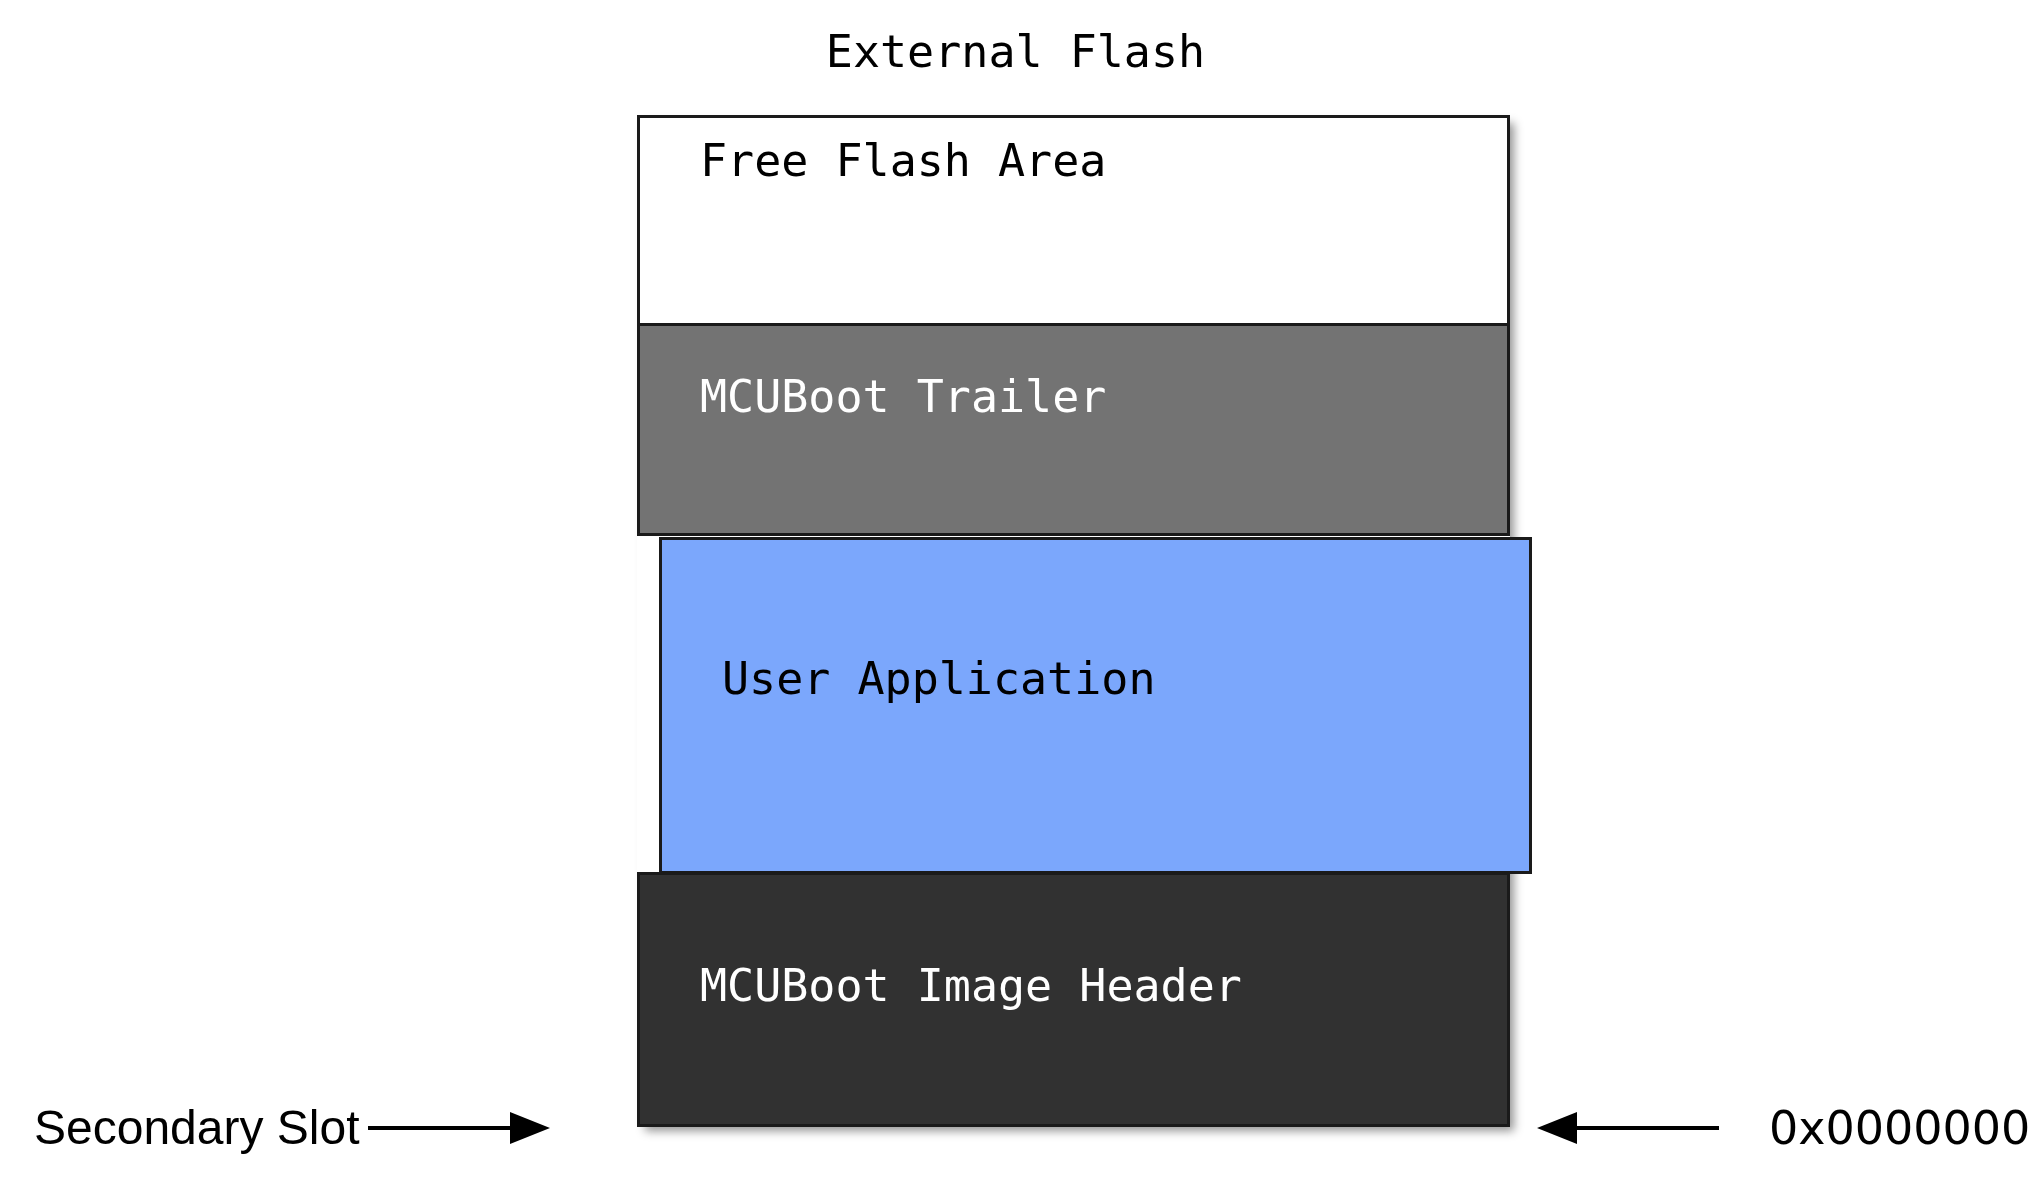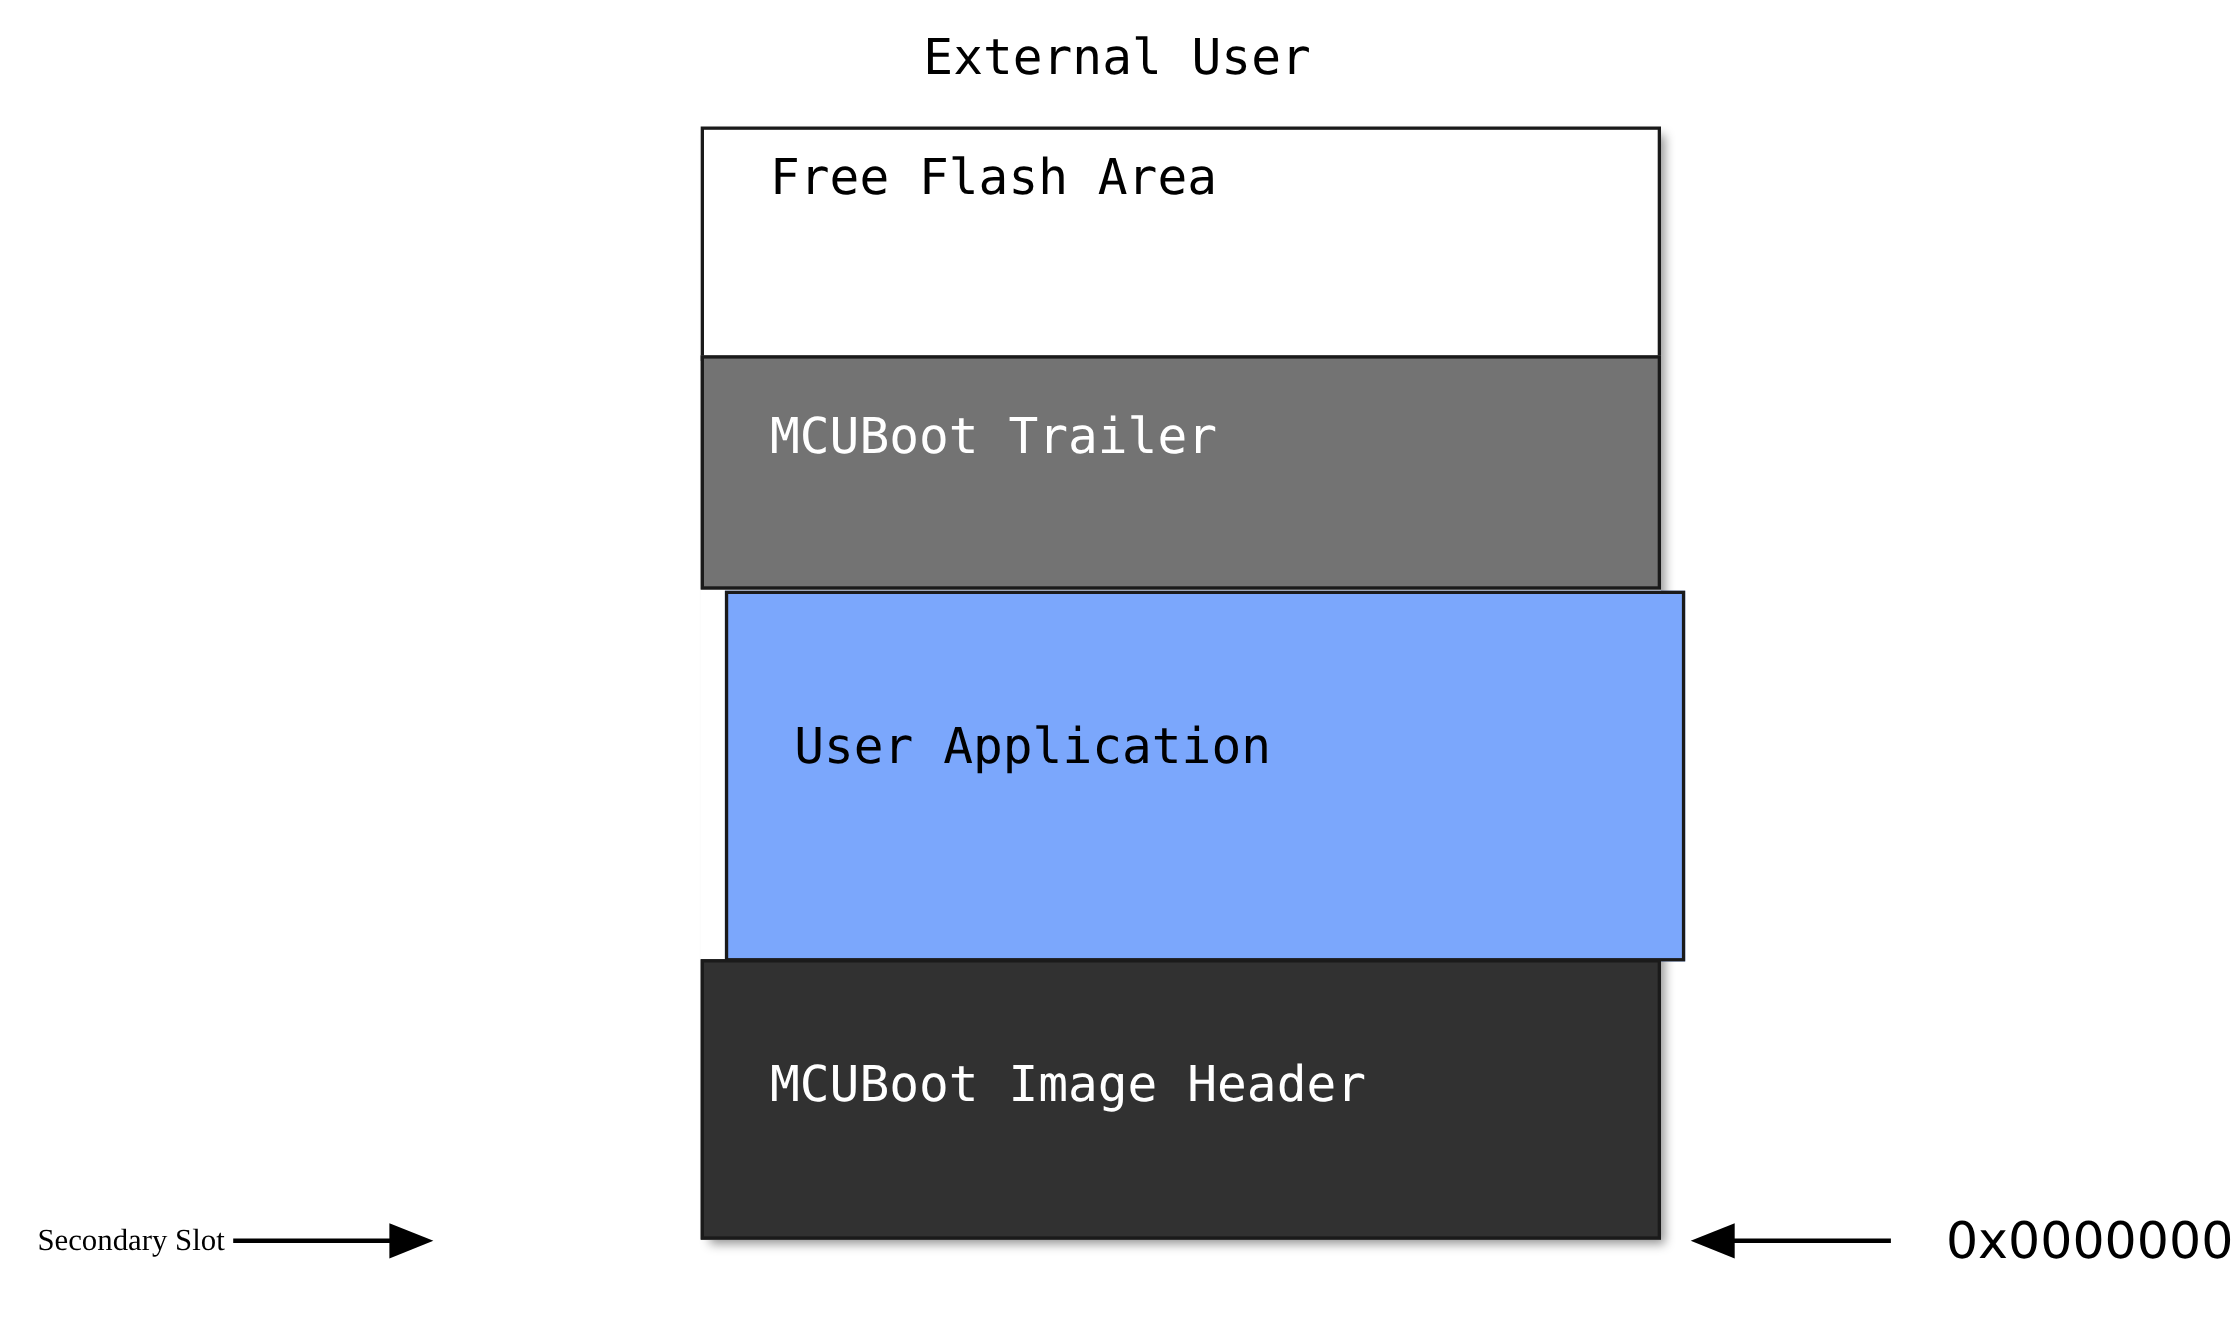--- a/index.html
+++ b/index.html
@@ -143,7 +143,7 @@
 
 <div id="canvas">
 
-  <div class="diagram-title">External User</div>
+  <div class="diagram-title">External Flash</div>
 
   <div class="flash-stack">
 

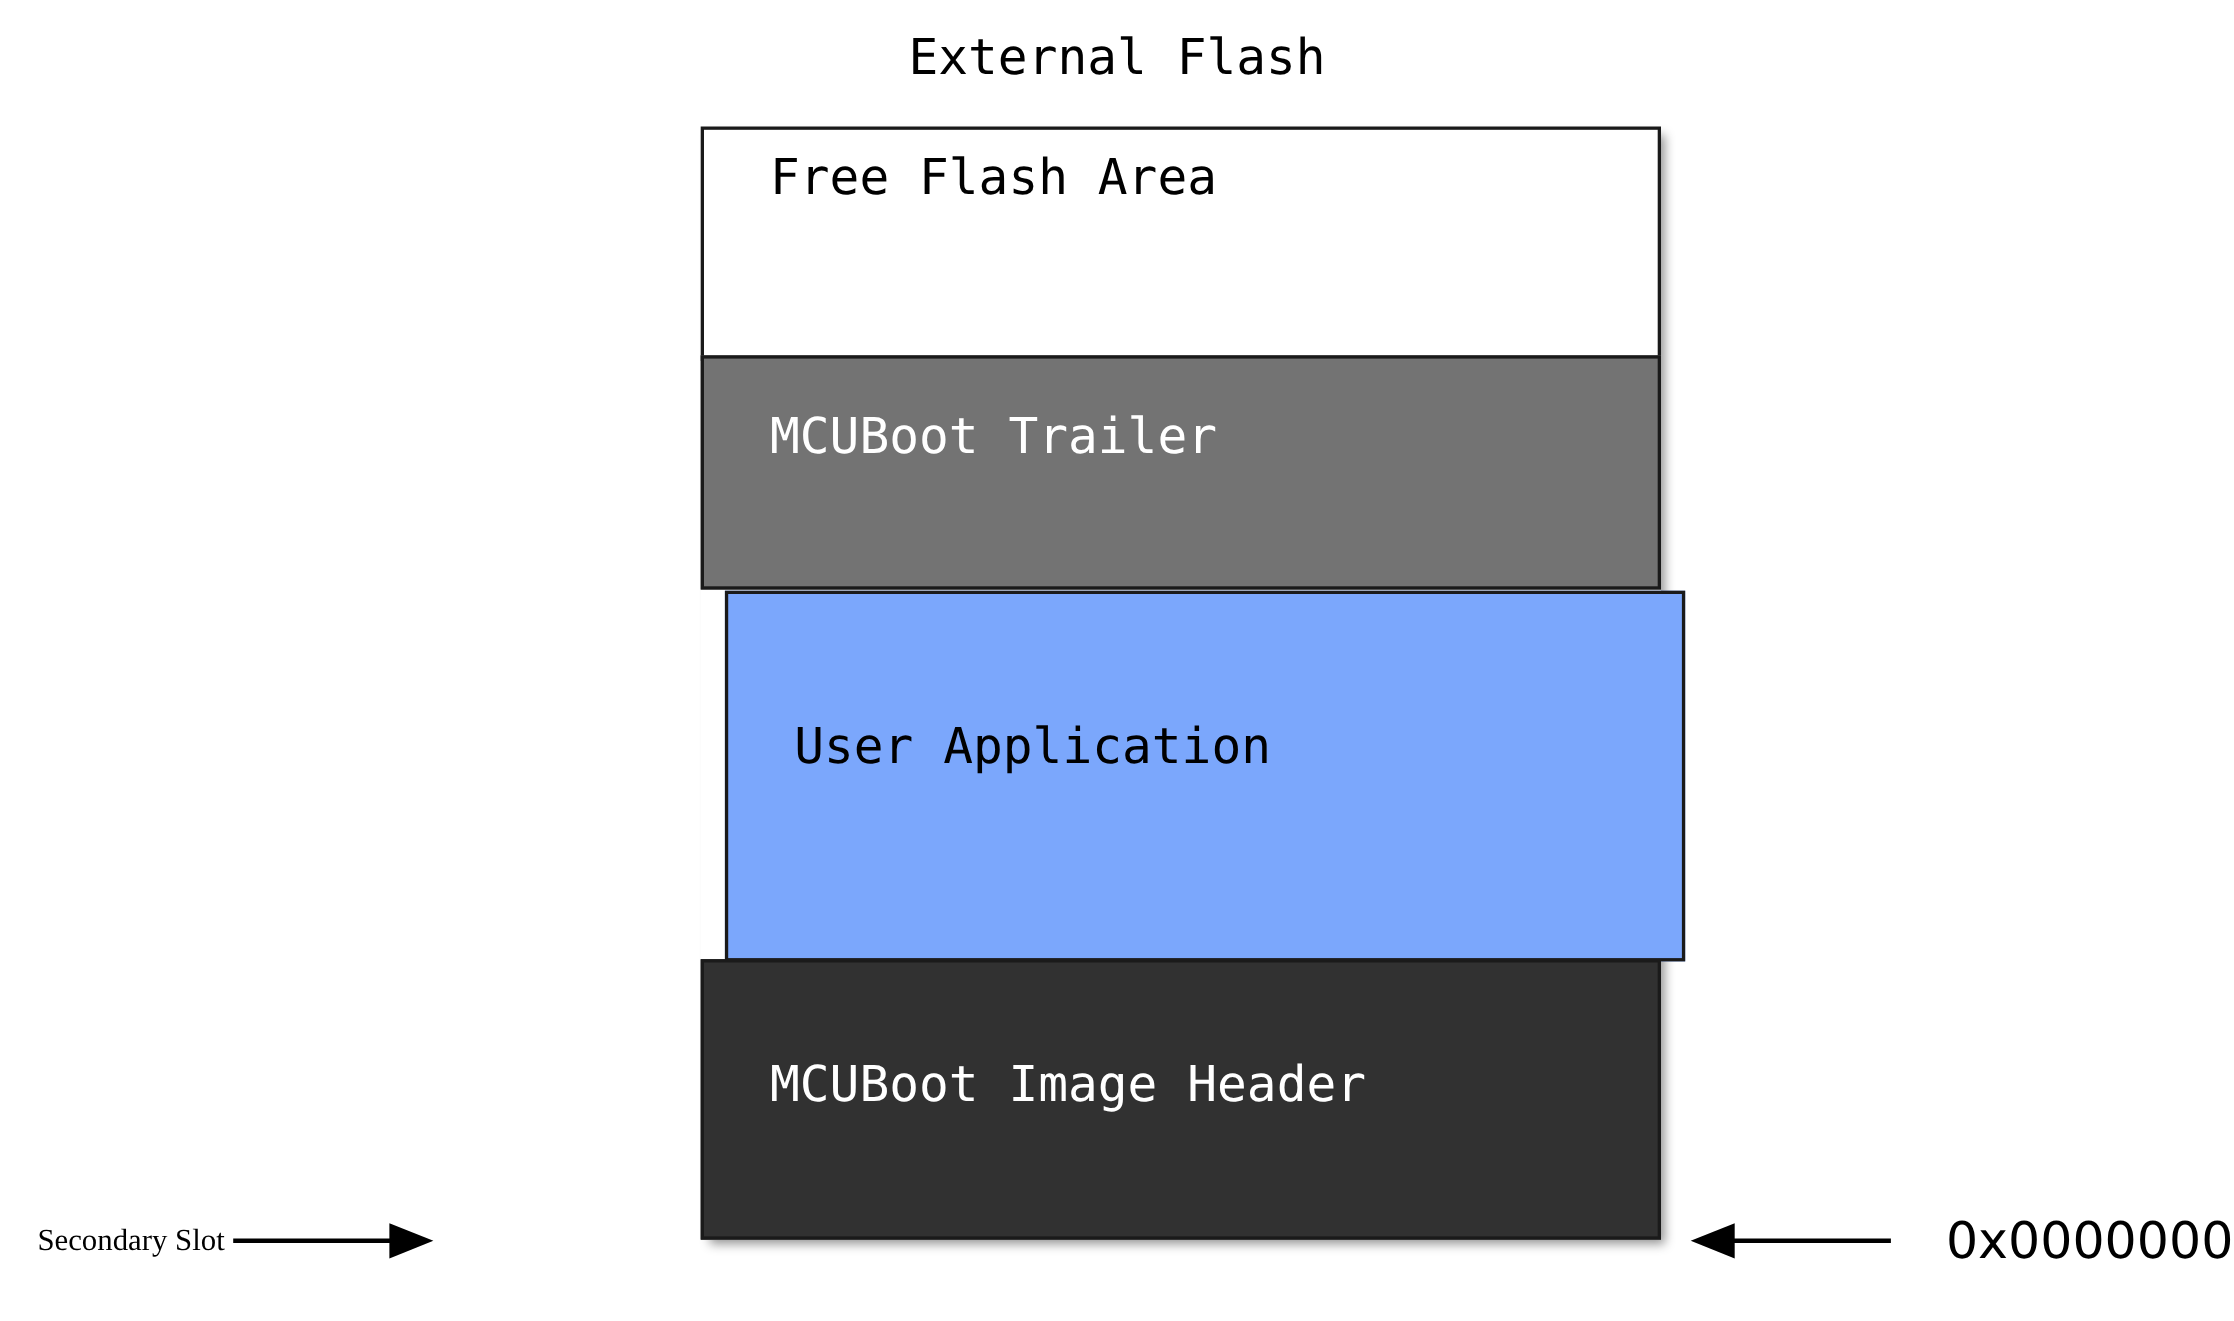--- a/index.html
+++ b/index.html
@@ -113,8 +113,8 @@
   }
 
   .annotation-text {
-    font-family: Liberation Serif, serif;
-    font-size: 28px;
+    font-family: Liberation Sans, sans-serif;
+    font-size: 48px;
     line-height: 60px;
     color: #000000;
     white-space: pre;

